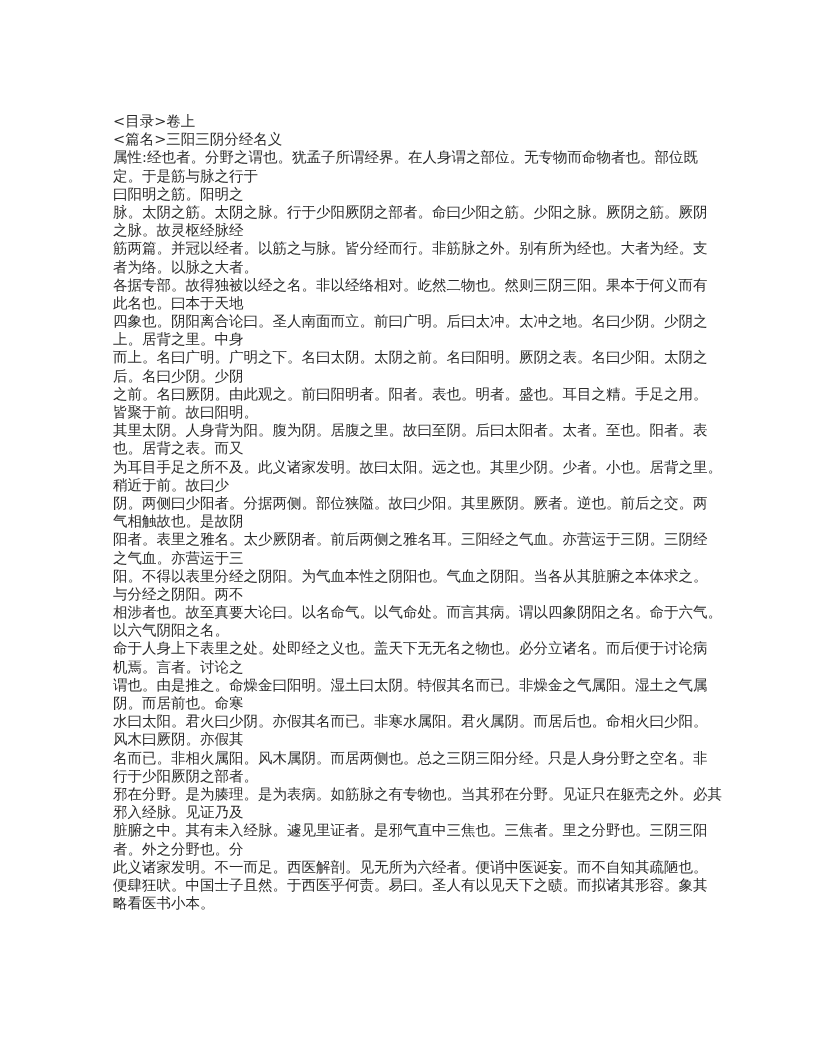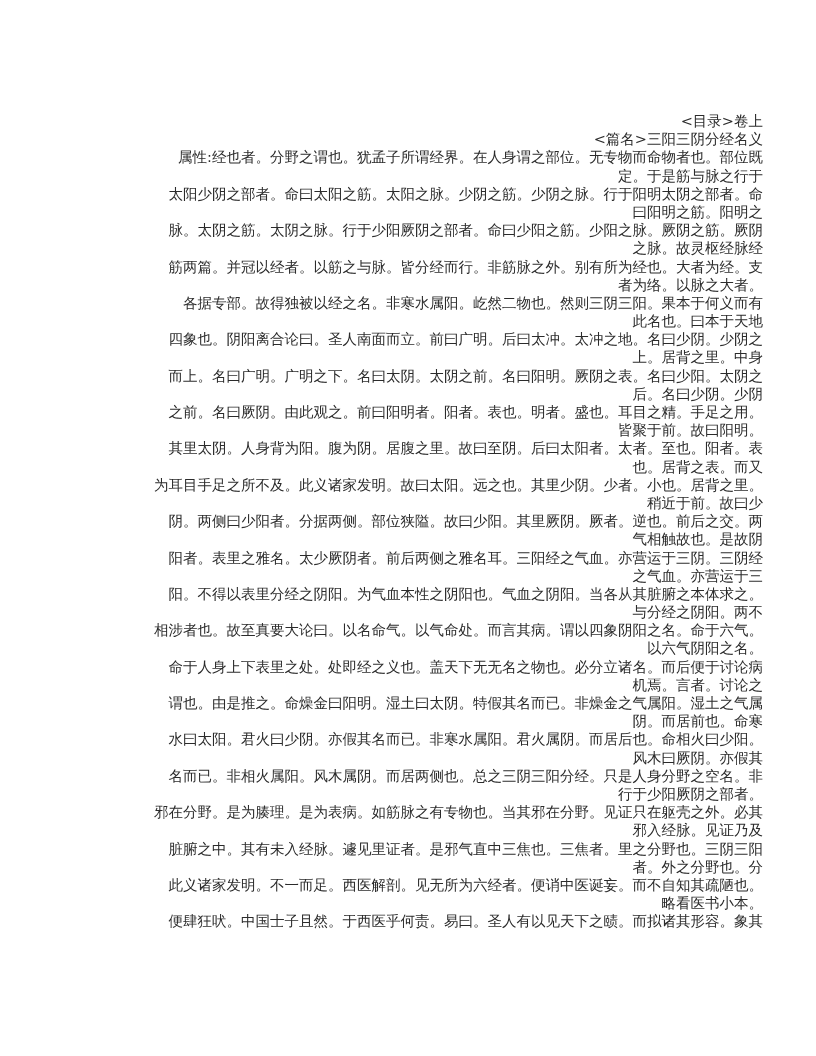--- a/index.html
+++ b/index.html
@@ -17,7 +17,6 @@
     width: 646px;
     height: 1056px;
     background: #ffffff;
-    text-align: right;
   }
   .text-block {
     position: absolute;

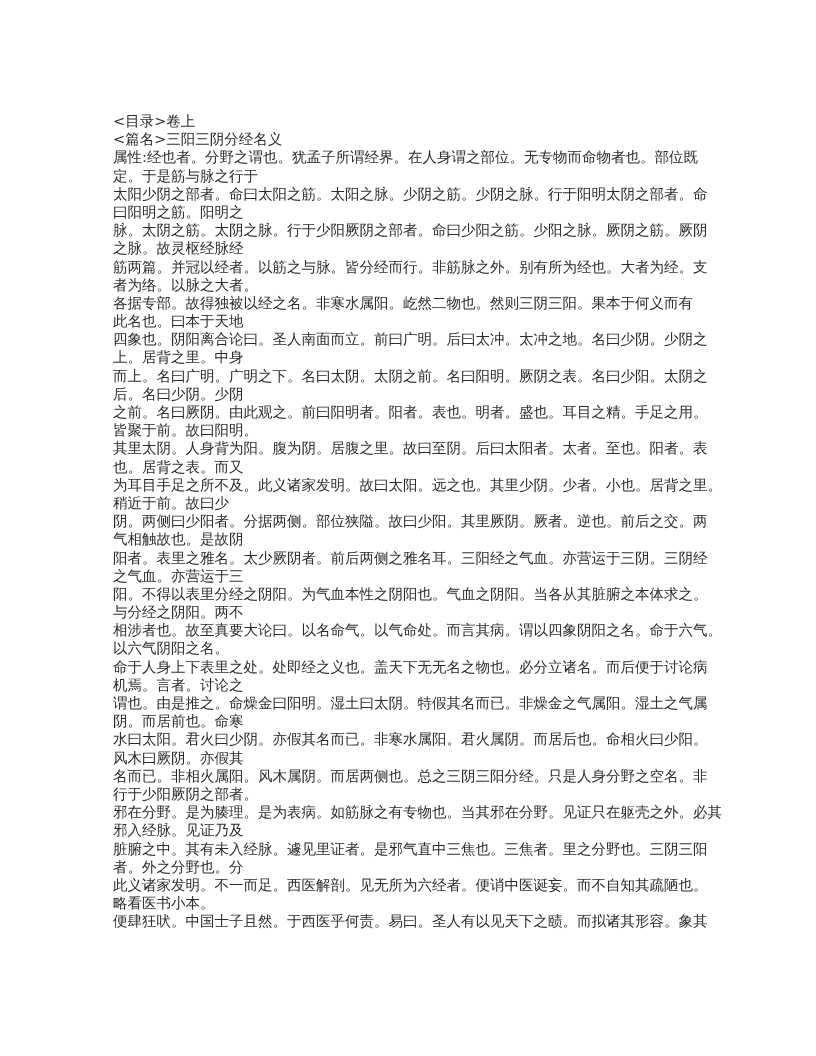--- a/index.html
+++ b/index.html
@@ -44,7 +44,6 @@
     <div>
         <div class="text-line">属性:经也者。分野之谓也。犹孟子所谓经界。在人身谓之部位。无专物而命物者也。部位既</div>
         <div class="text-line">定。于是筋与脉之行于</div>
-        <div class="text-line">太阳少阴之部者。命曰太阳之筋。太阳之脉。少阴之筋。少阴之脉。行于阳明太阴之部者。命</div>
         <div class="text-line">曰阳明之筋。阳明之</div>
         <div class="text-line">脉。太阴之筋。太阴之脉。行于少阳厥阴之部者。命曰少阳之筋。少阳之脉。厥阴之筋。厥阴</div>
         <div class="text-line">之脉。故灵枢经脉经</div>

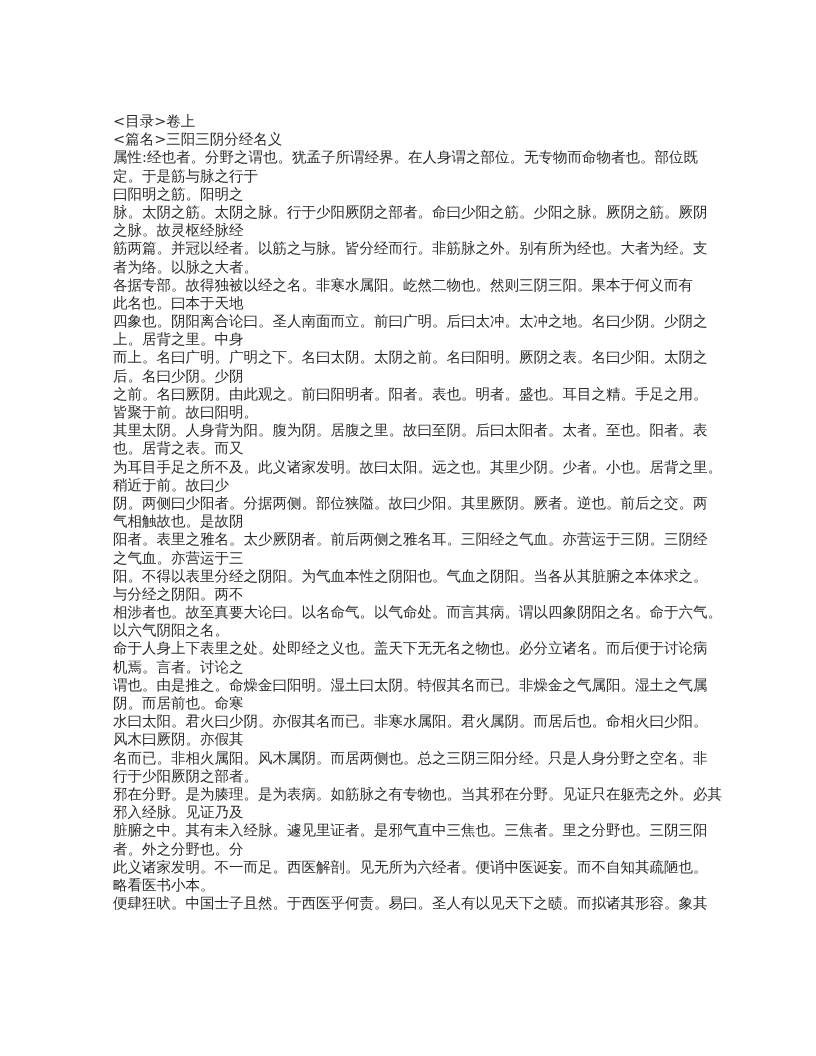--- a/index.html
+++ b/index.html
@@ -49,7 +49,7 @@
         <div class="text-line">之脉。故灵枢经脉经</div>
         <div class="text-line">筋两篇。并冠以经者。以筋之与脉。皆分经而行。非筋脉之外。别有所为经也。大者为经。支</div>
         <div class="text-line">者为络。以脉之大者。</div>
-        <div class="text-line">各据专部。故得独被以经之名。非寒水属阳。屹然二物也。然则三阴三阳。果本于何义而有</div>
+        <div class="text-line">各据专部。故得独被以经之名。非以经络相对。屹然二物也。然则三阴三阳。果本于何义而有</div>
         <div class="text-line">此名也。曰本于天地</div>
         <div class="text-line">四象也。阴阳离合论曰。圣人南面而立。前曰广明。后曰太冲。太冲之地。名曰少阴。少阴之</div>
         <div class="text-line">上。居背之里。中身</div>

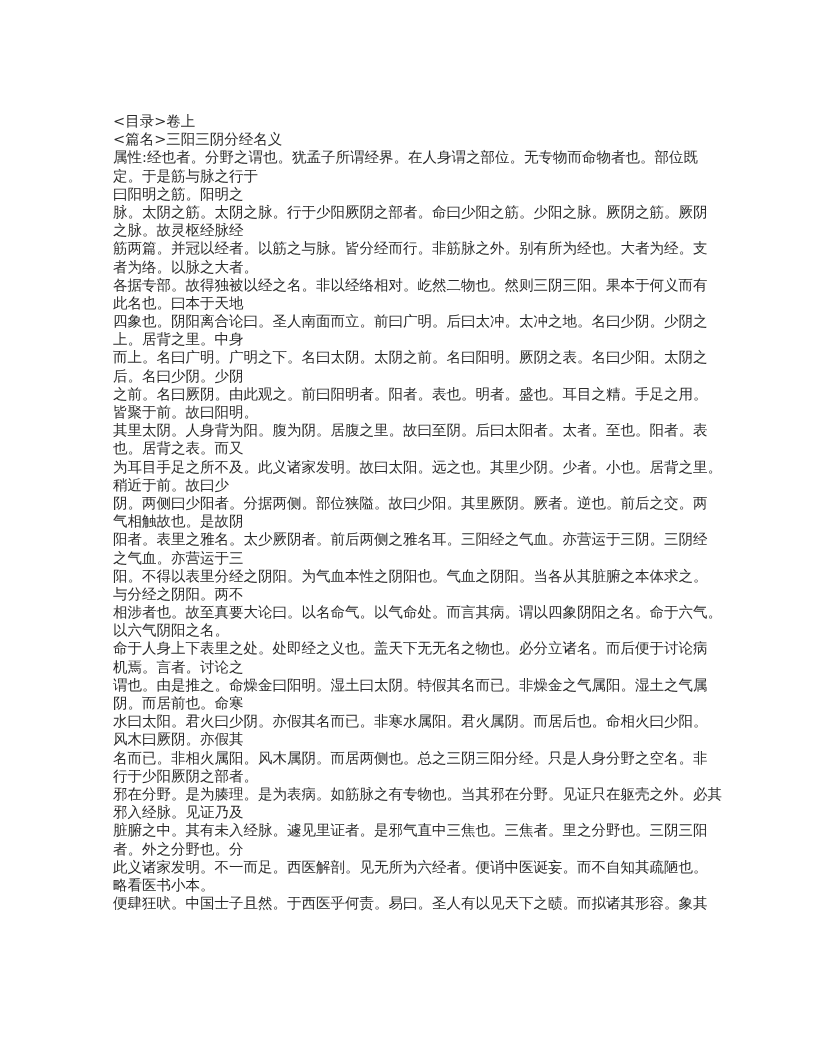--- a/index.html
+++ b/index.html
@@ -82,8 +82,8 @@
         <div class="text-line">脏腑之中。其有未入经脉。遽见里证者。是邪气直中三焦也。三焦者。里之分野也。三阴三阳</div>
         <div class="text-line">者。外之分野也。分</div>
         <div class="text-line">此义诸家发明。不一而足。西医解剖。见无所为六经者。便诮中医诞妄。而不自知其疏陋也。</div>
+        <div class="text-line">便肆狂吠。中国士子且然。于西医乎何责。易曰。圣人有以见天下之赜。而拟诸其形容。象其</div>
         <div class="text-line">略看医书小本。</div>
-        <div class="text-line">便肆狂吠。中国士子且然。于西医乎何责。易曰。圣人有以见天下之赜。而拟诸其形容。象其</div>
       </div>
   </div>
 </div>

